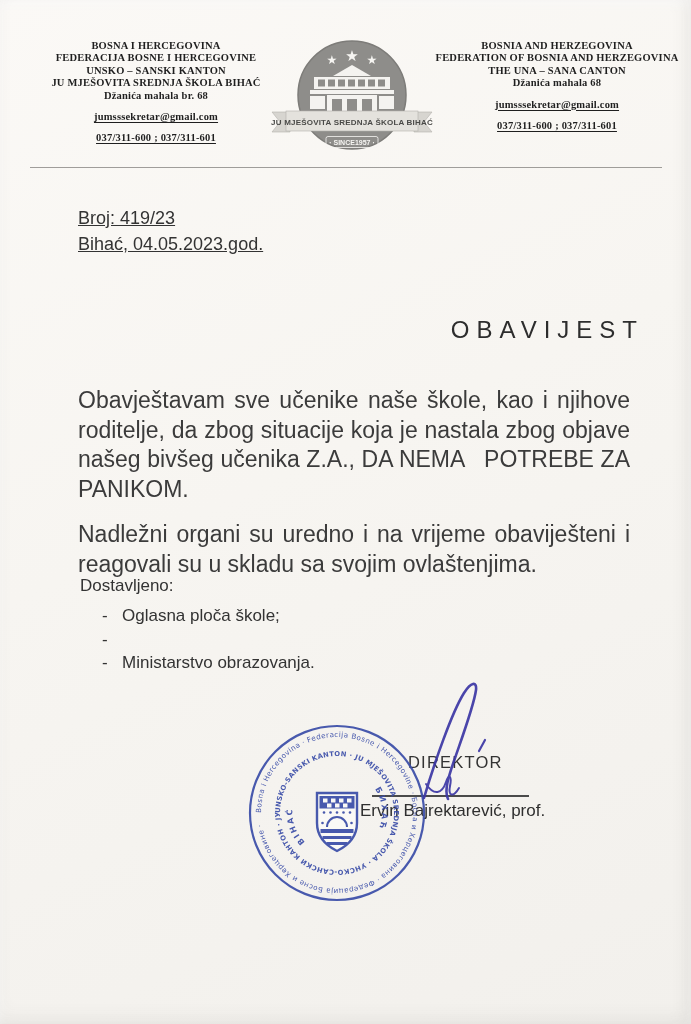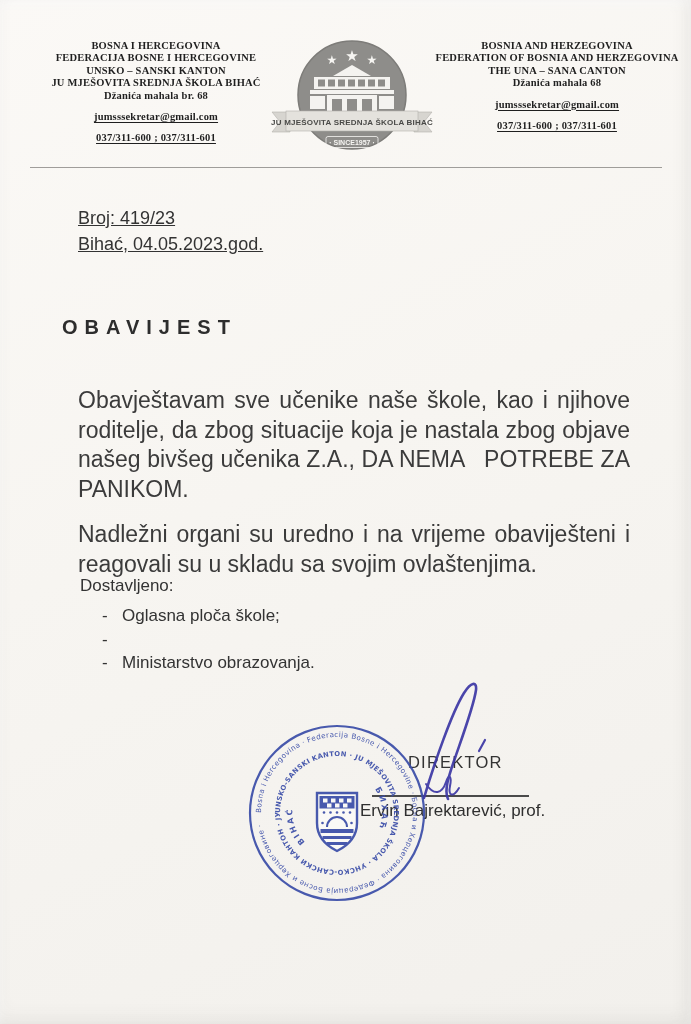--- a/index.html
+++ b/index.html
@@ -23,8 +23,8 @@
   
   .doc-meta{position:absolute;left:78px;top:205px;font-size:18px;line-height:26px;color:#333;text-decoration:underline;}
   
-  .doc-title{position:absolute;left:62px;top:316px;width:582px;text-align:left;
-    font-size:20px;letter-spacing:7px;color:#2d2d2d;font-weight:700;}
+  .doc-title{position:absolute;left:62px;top:316px;width:582px;text-align:right;
+    font-size:24px;letter-spacing:7px;color:#2d2d2d;font-weight:400;}
   
   .doc-body{position:absolute;left:62px;top:370px;width:584px;
     font-size:23px;line-height:29.5px;color:#3b3b3b;text-align:justify;}

